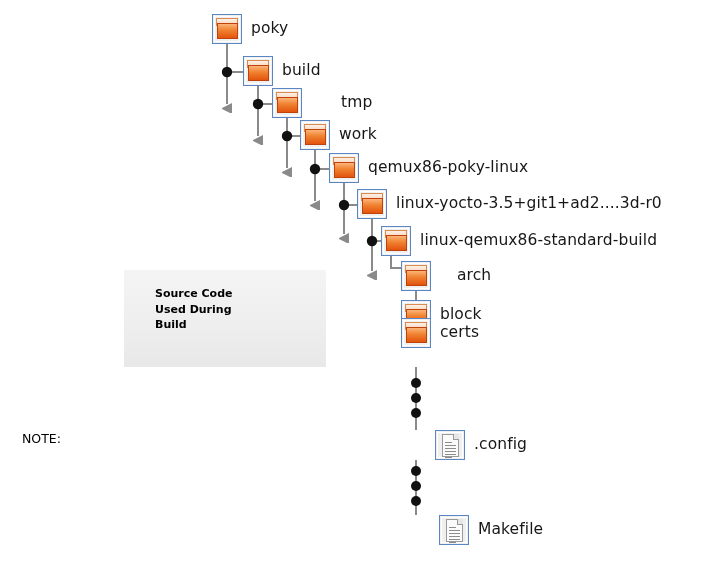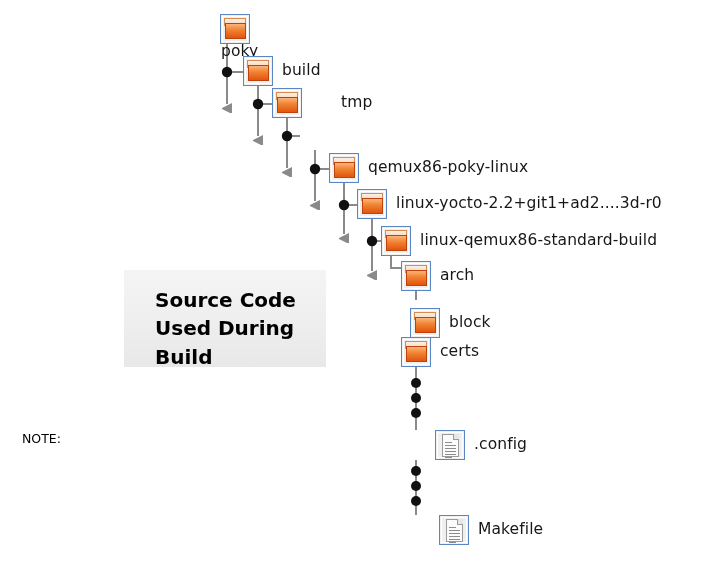--- a/index.html
+++ b/index.html
@@ -243,7 +243,7 @@
 Build</div>
   </div>
 
-  <div class="node" style="left:212px; top:14px;flex-direction:column;">
+  <div class="node" style="left:212px; top:14px;">
     <span class="icon-box">
       <span class="inner"></span>
       <span class="folder-tab"></span>

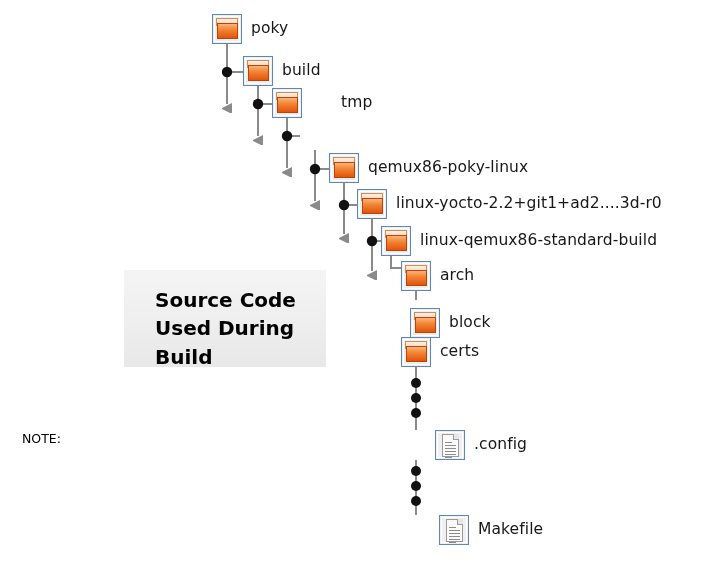--- a/index.html
+++ b/index.html
@@ -273,6 +273,15 @@
     <span class="node-label">tmp</span>
   </div>
 
+  <div class="node" style="left:300px; top:120px;">
+    <span class="icon-box">
+      <span class="inner"></span>
+      <span class="folder-tab"></span>
+      <span class="folder-back"></span>
+      <span class="folder-front"></span>
+    </span>
+    <span class="node-label">work</span>
+  </div>
 
   <div class="node" style="left:329px; top:153px;">
     <span class="icon-box">

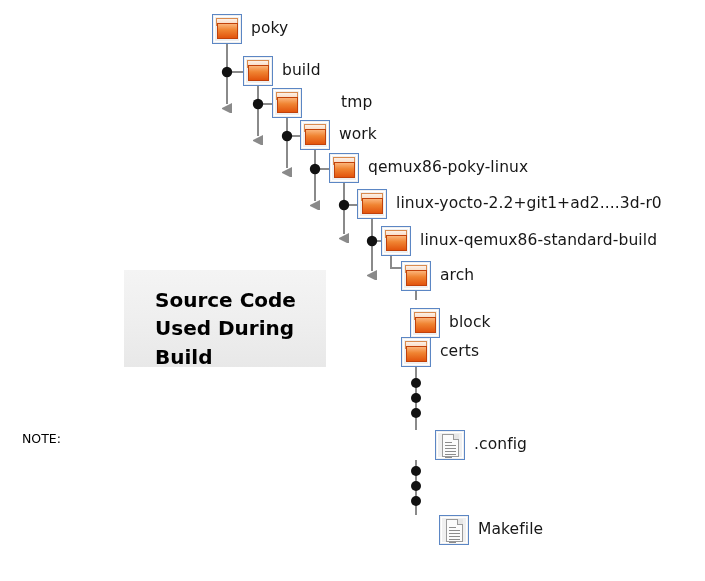--- a/index.html
+++ b/index.html
@@ -300,7 +300,7 @@
       <span class="folder-back"></span>
       <span class="folder-front"></span>
     </span>
-    <span class="node-label">linux-yocto-2.2+git1+ad2....3d-r0</span>
+    <span class="node-label">linux-yocto-3.5+git1+ad2....3d-r0</span>
   </div>
 
   <div class="node" style="left:381px; top:226px;">

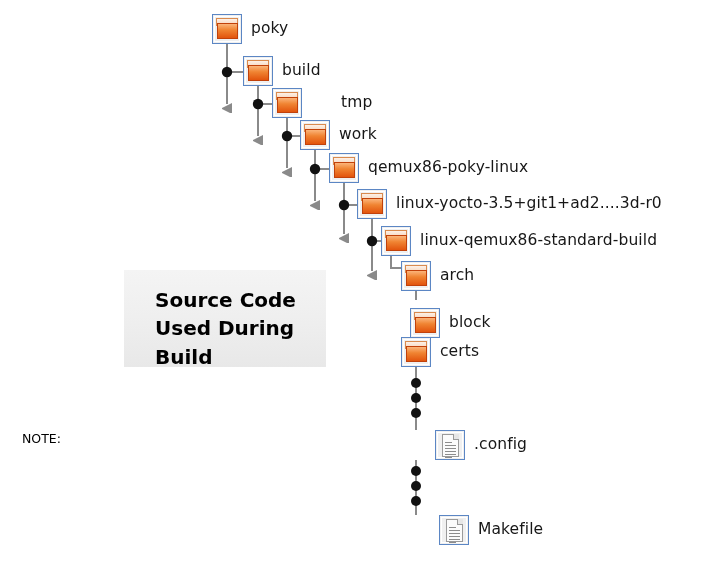--- a/index.html
+++ b/index.html
@@ -313,7 +313,7 @@
     <span class="node-label">linux-qemux86-standard-build</span>
   </div>
 
-  <div class="node" style="left:401px; top:261px;">
+  <div class="node" style="left:401px; top:261px;gap:17px;">
     <span class="icon-box">
       <span class="inner"></span>
       <span class="folder-tab"></span>

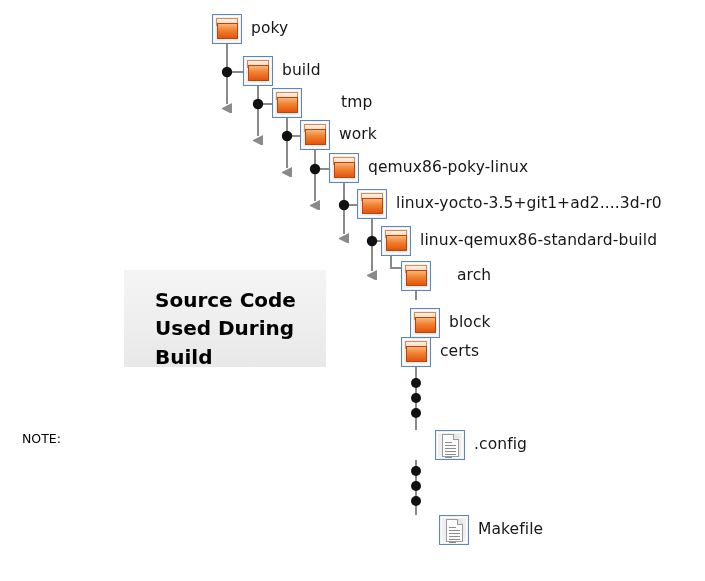--- a/index.html
+++ b/index.html
@@ -149,7 +149,7 @@
     position: absolute;
     left: 31px;
     top: 16px;
-    font-size: 20px;
+    font-size: 11px;
     font-weight: bold;
     line-height: 1.42;
     color: #000000;

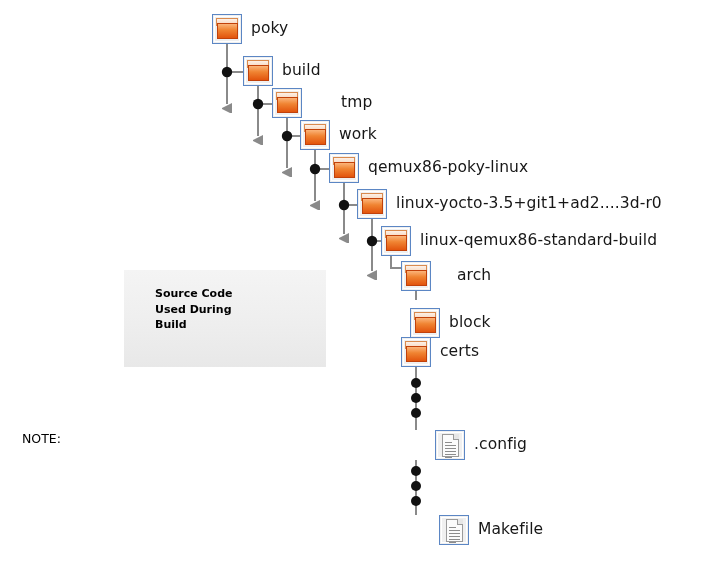--- a/index.html
+++ b/index.html
@@ -323,7 +323,7 @@
     <span class="node-label">arch</span>
   </div>
 
-  <div class="node" style="left:401px; top:308px;margin-left:9px;">
+  <div class="node" style="left:401px; top:300px;">
     <span class="icon-box">
       <span class="inner"></span>
       <span class="folder-tab"></span>

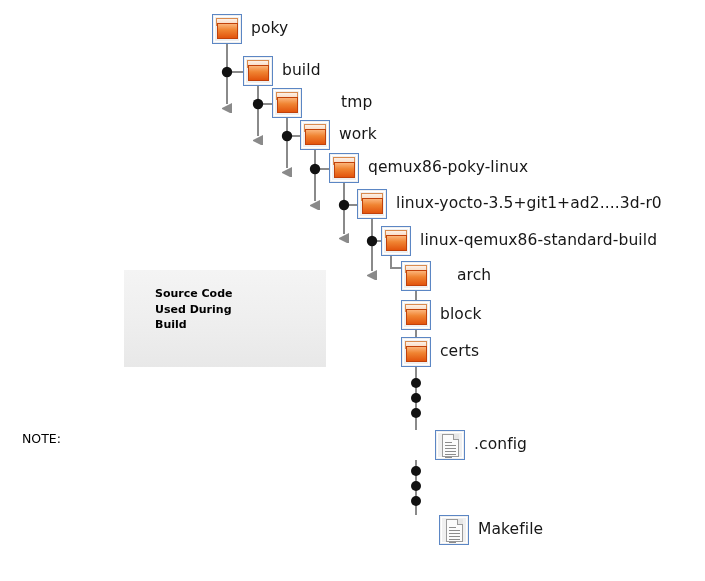--- a/index.html
+++ b/index.html
@@ -333,7 +333,7 @@
     <span class="node-label">block</span>
   </div>
 
-  <div class="node" style="left:401px; top:337px;align-items:center;">
+  <div class="node" style="left:401px; top:318px;align-items:center;">
     <span class="icon-box">
       <span class="inner"></span>
       <span class="folder-tab"></span>

